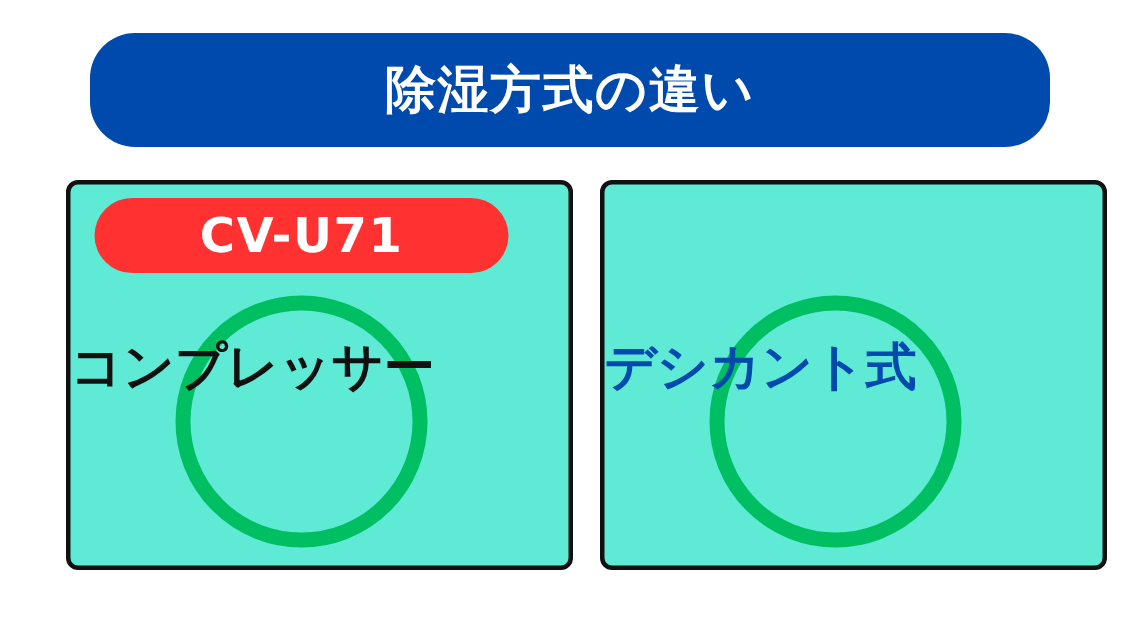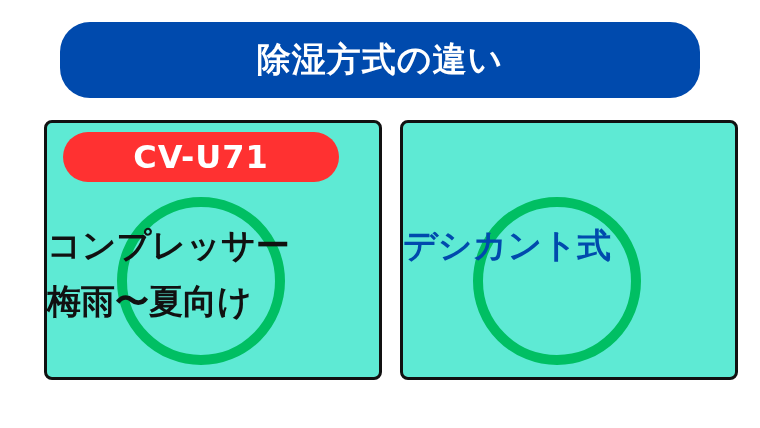--- a/index.html
+++ b/index.html
@@ -33,7 +33,6 @@
   <div class="ring"></div>
   <div class="lines" style="color:#111">
     <span class="line">コンプレッサー</span>
-    <span class="line">梅雨〜夏向け</span>
   </div>
 </div>
 

